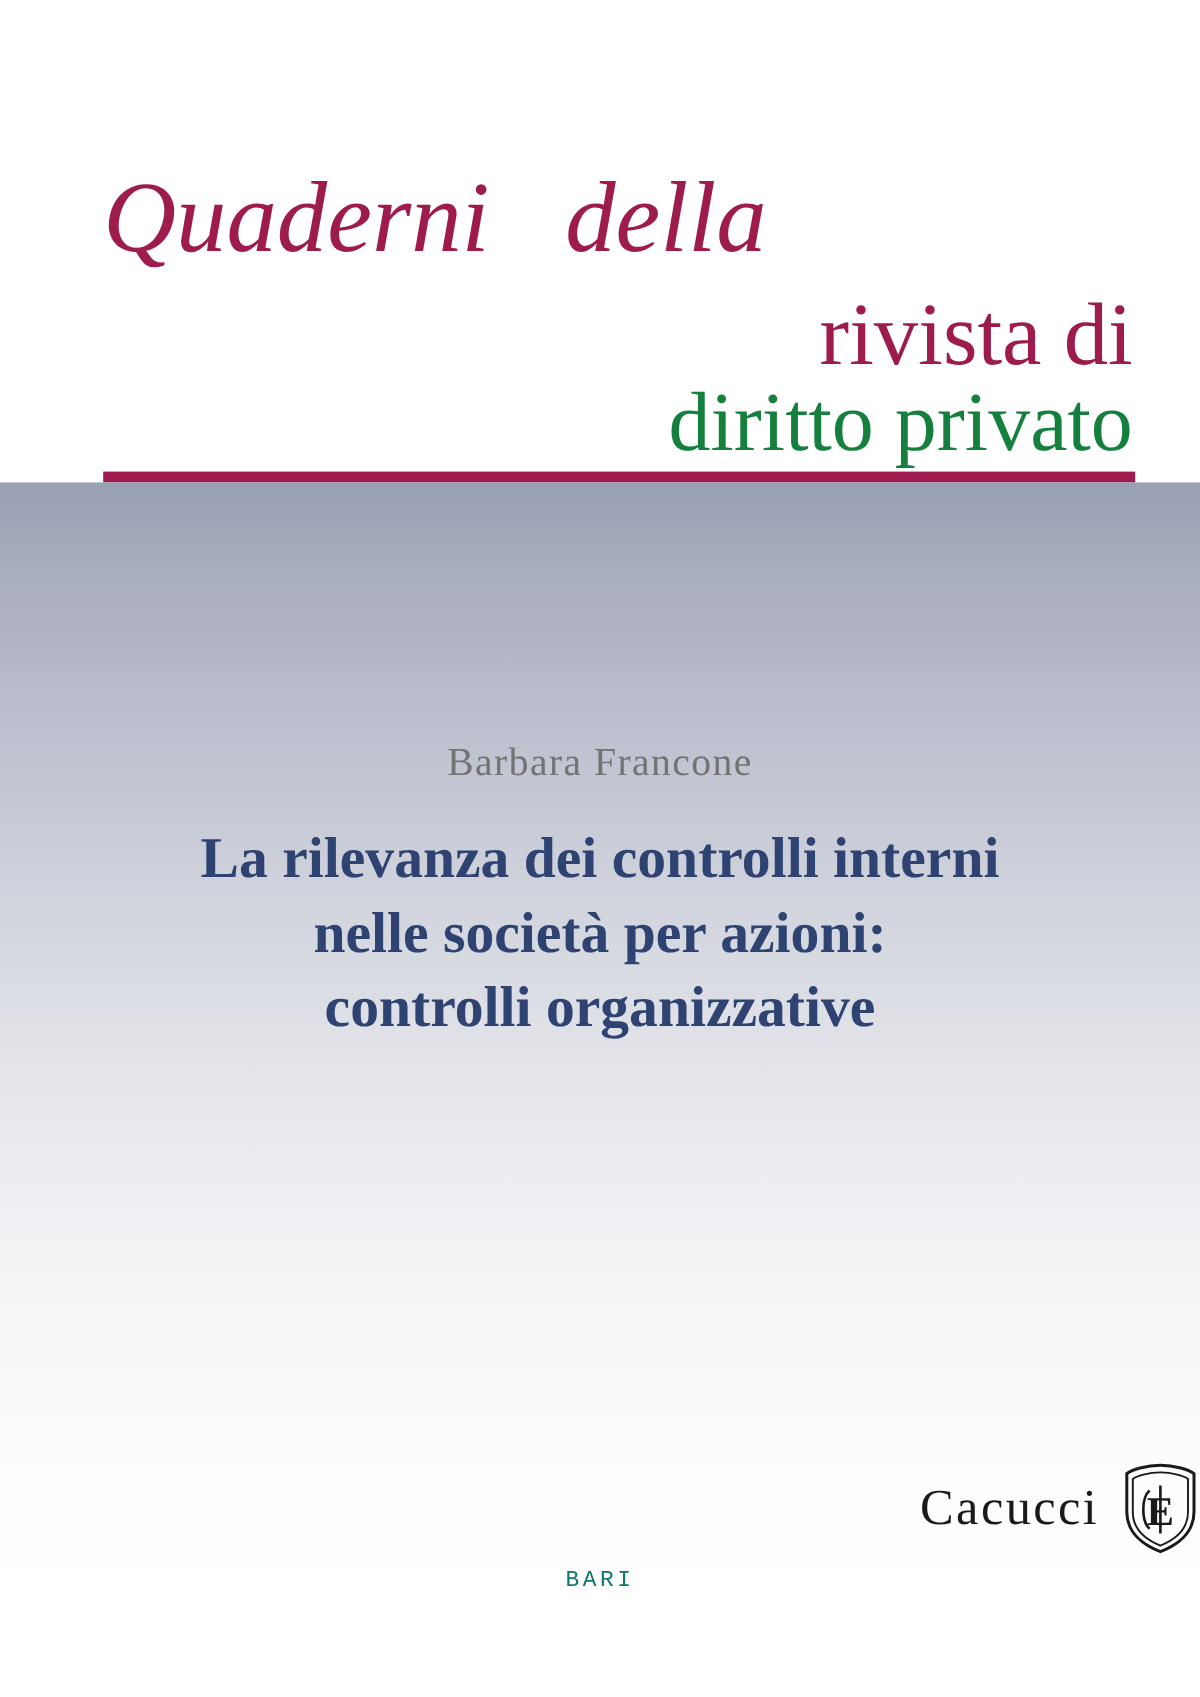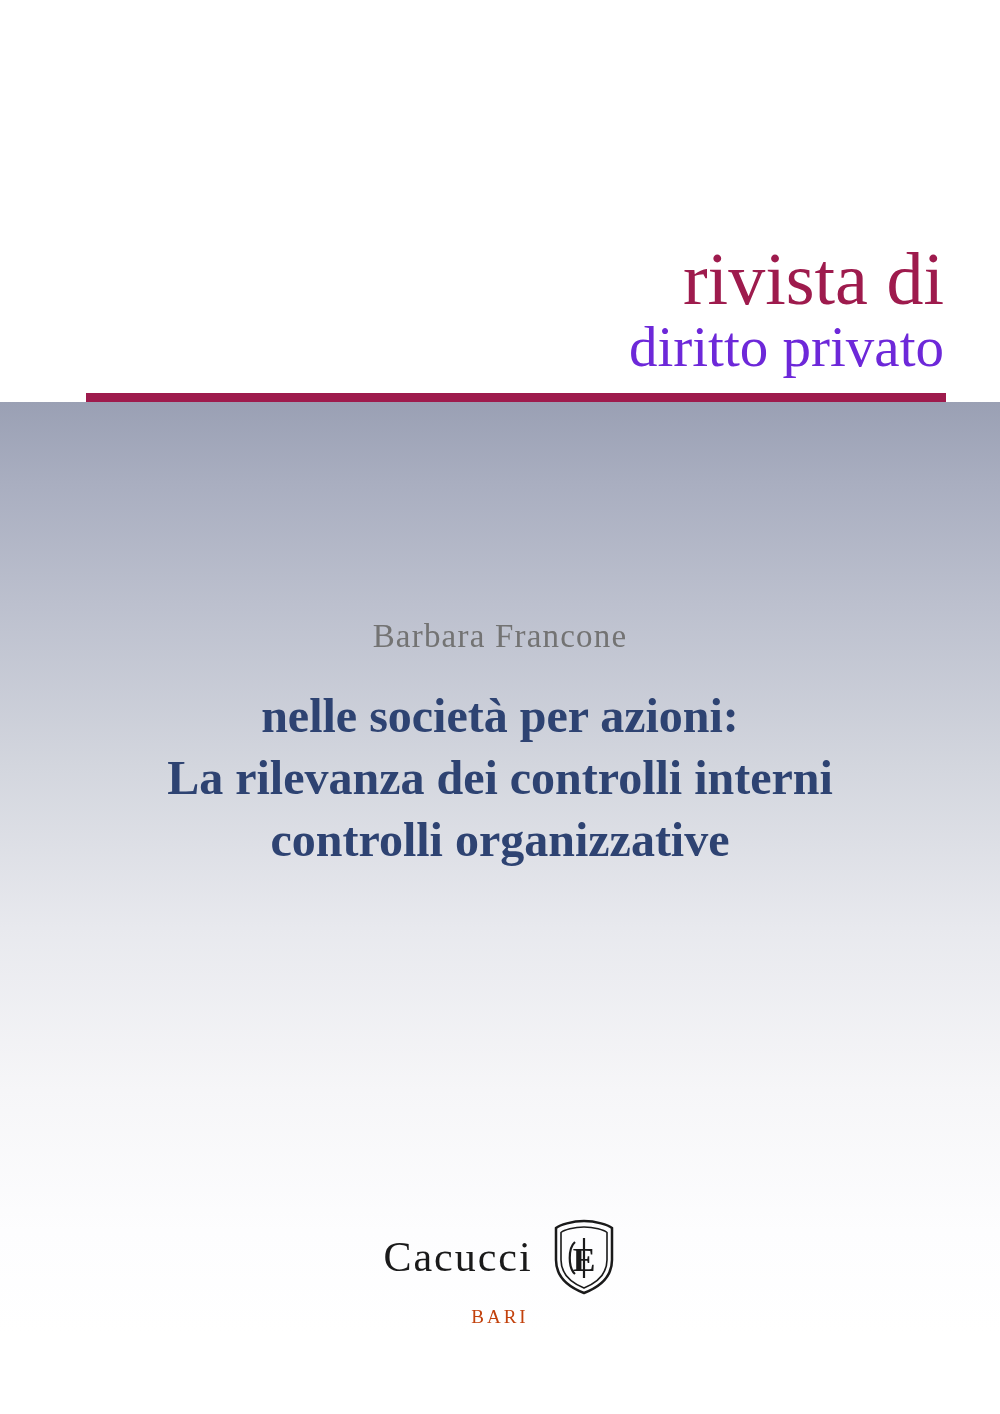--- a/index.html
+++ b/index.html
@@ -164,6 +164,11 @@
 <div class="cover">
 
   <div class="masthead">
+    <div class="mast-line1">
+      <span class="word-a">Quaderni</span>
+      <span>&nbsp;</span>
+      <span class="word-b">della</span>
+    </div>
     <div class="mast-line2">rivista di</div>
     <div class="mast-line3">diritto privato</div>
     <div class="mast-rule"></div>

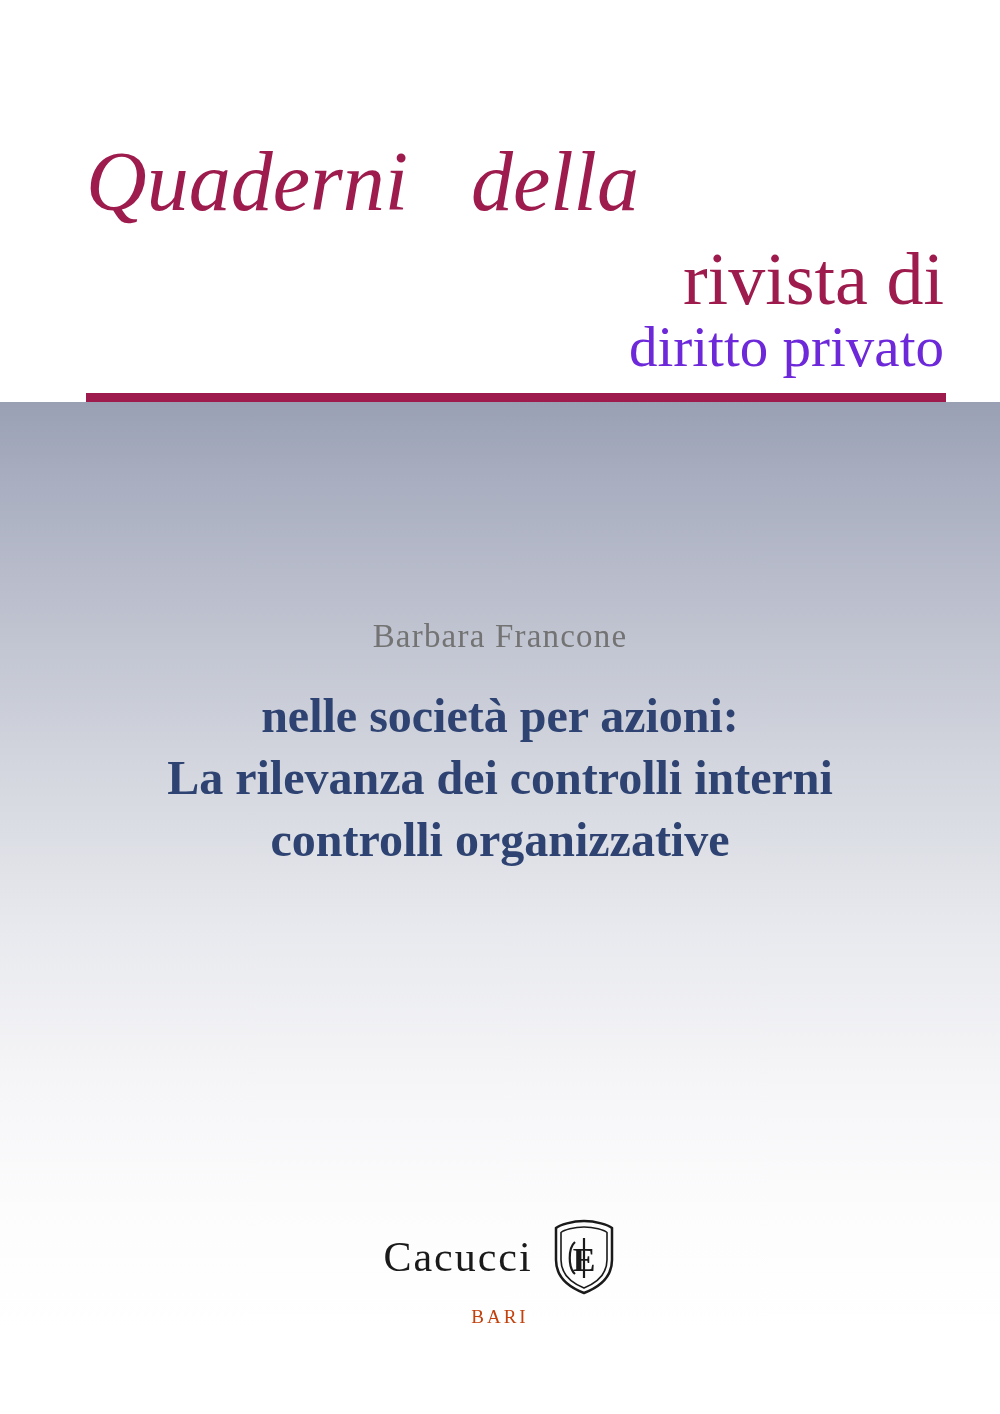--- a/index.html
+++ b/index.html
@@ -62,9 +62,9 @@
     right: 56px;
     top: 318px;
     font-family: "Liberation Serif", serif;
-    font-size: 57px;
+    font-size: 70px;
     line-height: 1;
-    color: #6d28d9;
+    color: #15803d;
     white-space: nowrap;
   }
 

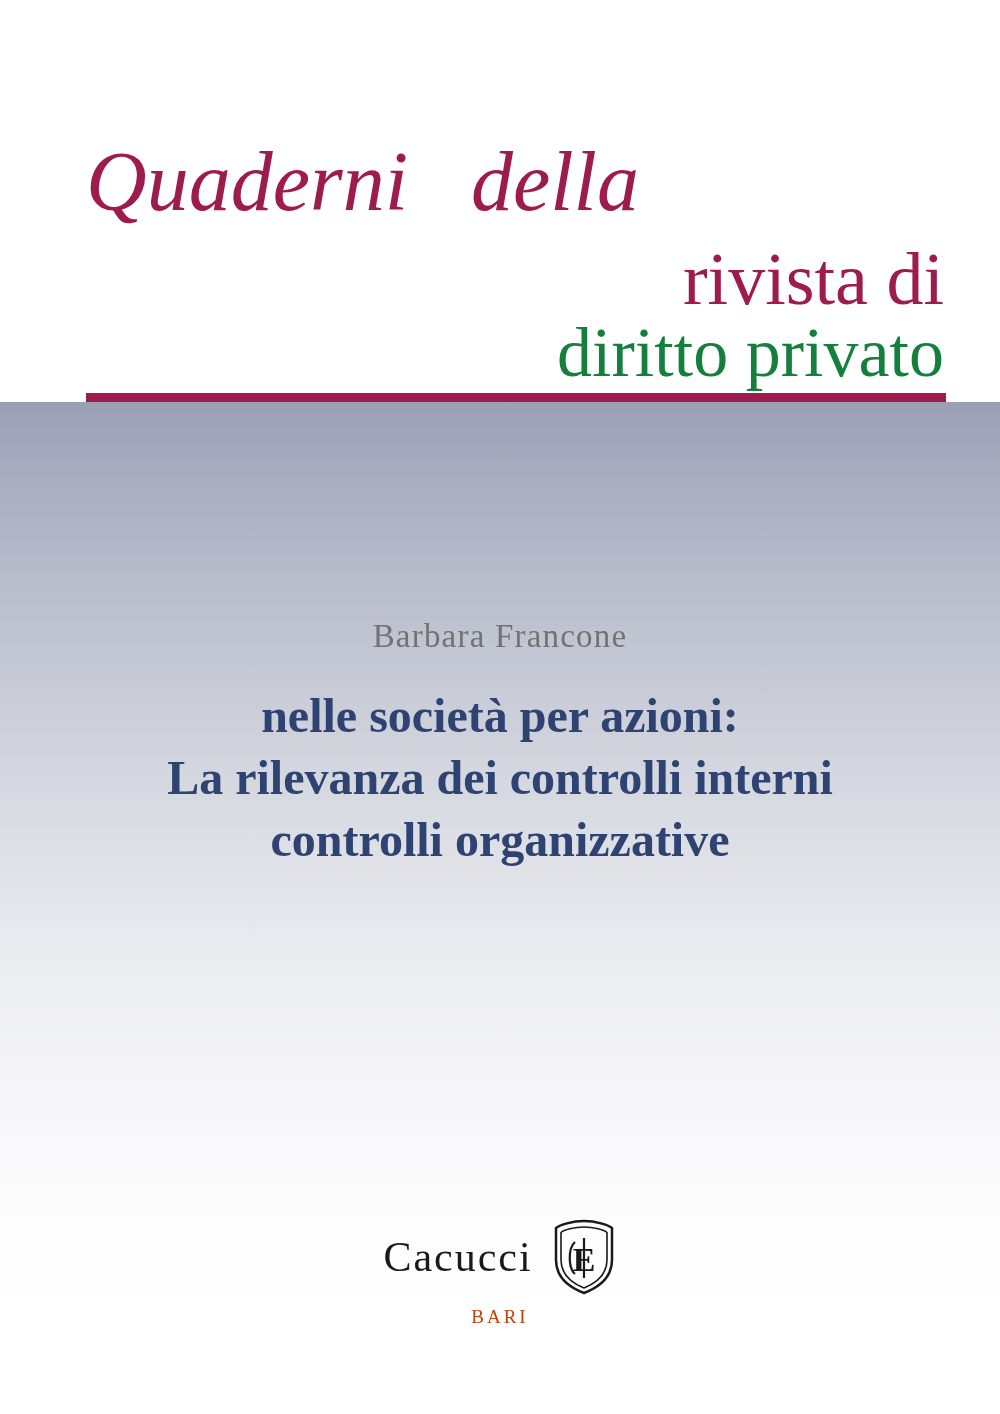--- a/index.html
+++ b/index.html
@@ -179,8 +179,8 @@
   <div class="author">Barbara Francone</div>
 
   <div class="title">
+    <span class="tl">La rilevanza dei controlli interni</span>
     <span class="tl">nelle società per azioni:</span>
-    <span class="tl">La rilevanza dei controlli interni</span>
     <span class="tl">controlli organizzative</span>
   </div>
 

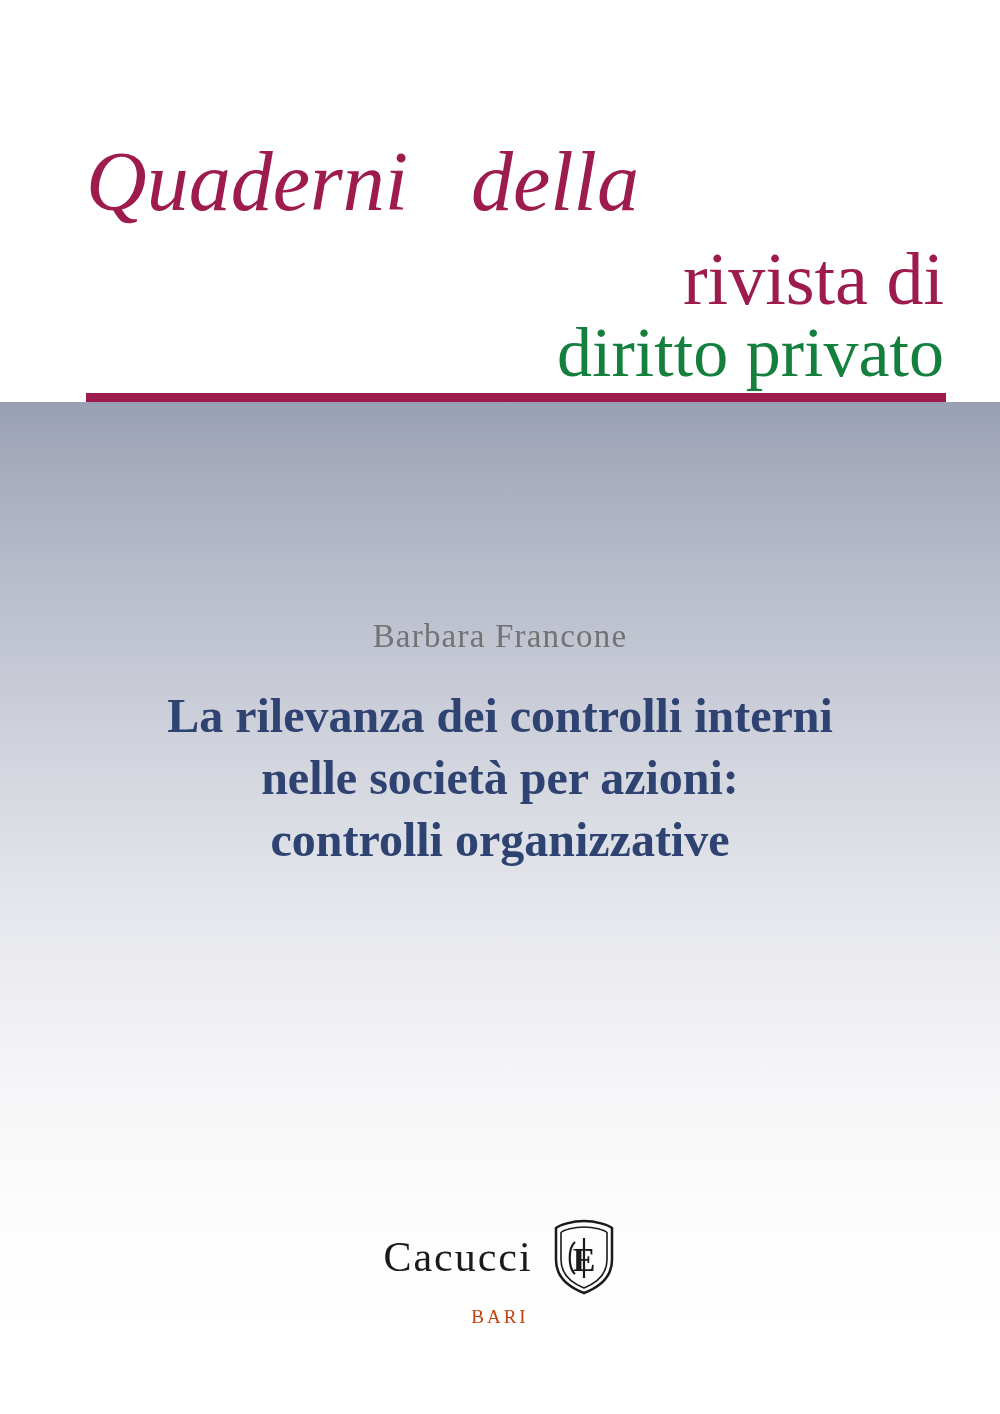--- a/index.html
+++ b/index.html
@@ -134,7 +134,7 @@
   .pub-row {
     display: flex;
     align-items: center;
-    justify-content: center;
+    justify-content: flex-end;
     gap: 18px;
   }
   .pub-word {

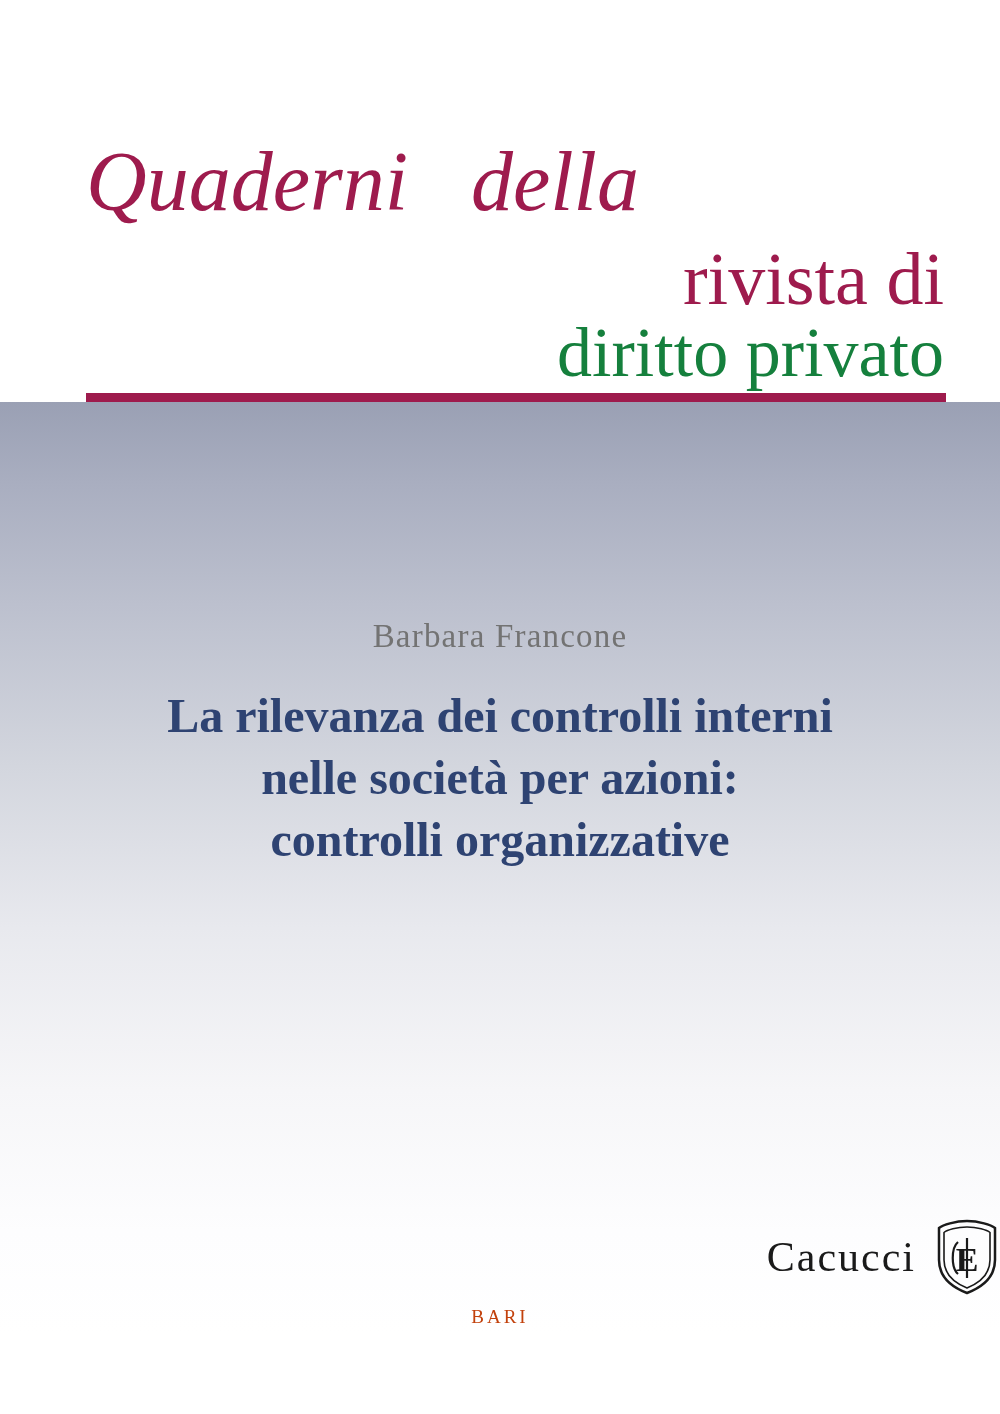--- a/index.html
+++ b/index.html
@@ -152,10 +152,10 @@
   .pub-mark svg { display: block; }
   .pub-city {
     margin-top: 10px;
-    font-family: Liberation Serif, serif;
+    font-family: Liberation Mono, monospace;
     font-size: 19px;
     letter-spacing: 3px;
-    color: #c2410c;
+    color: #0f766e;
   }
 </style>
 </head>

